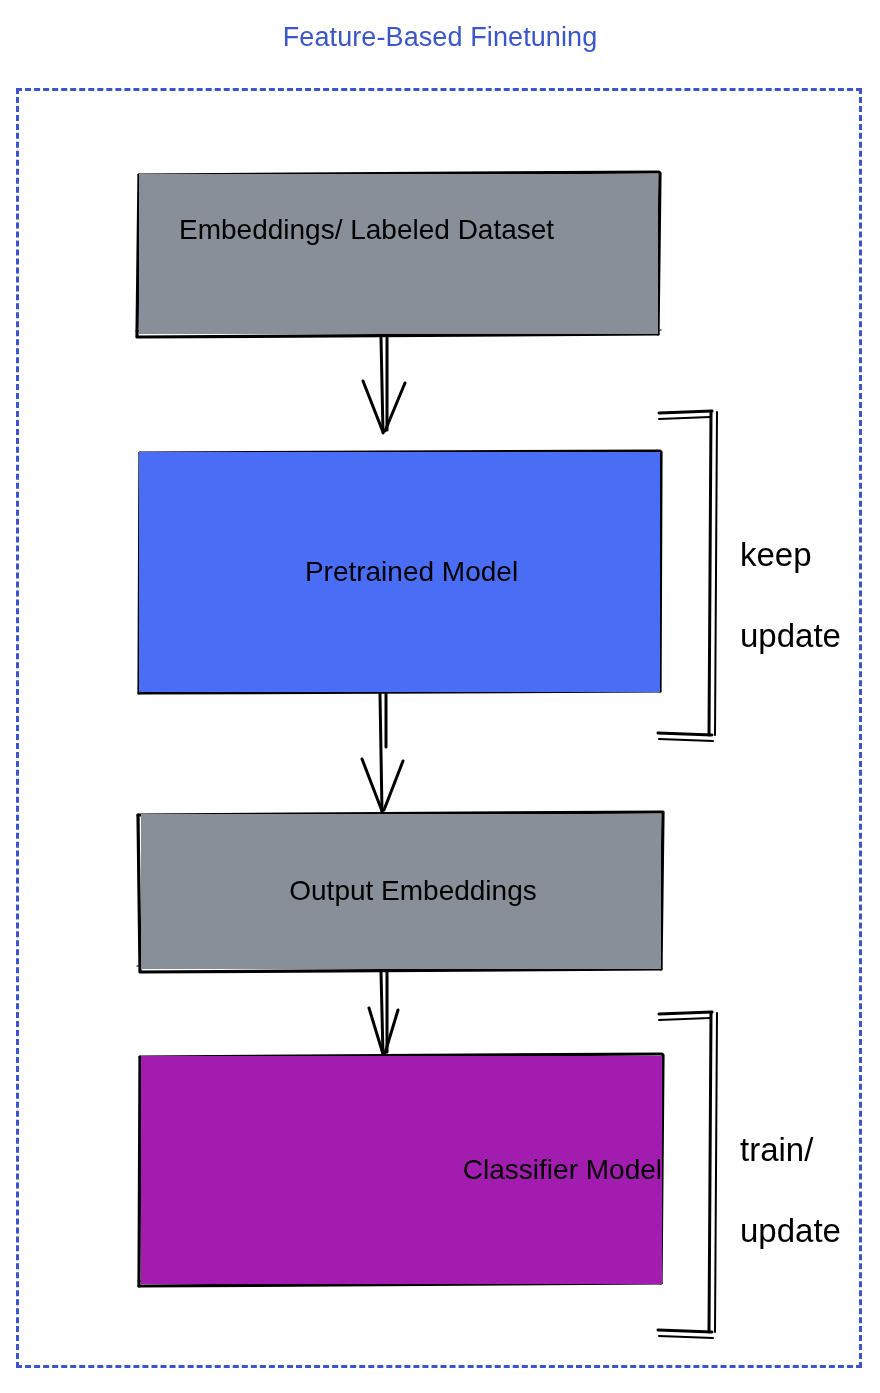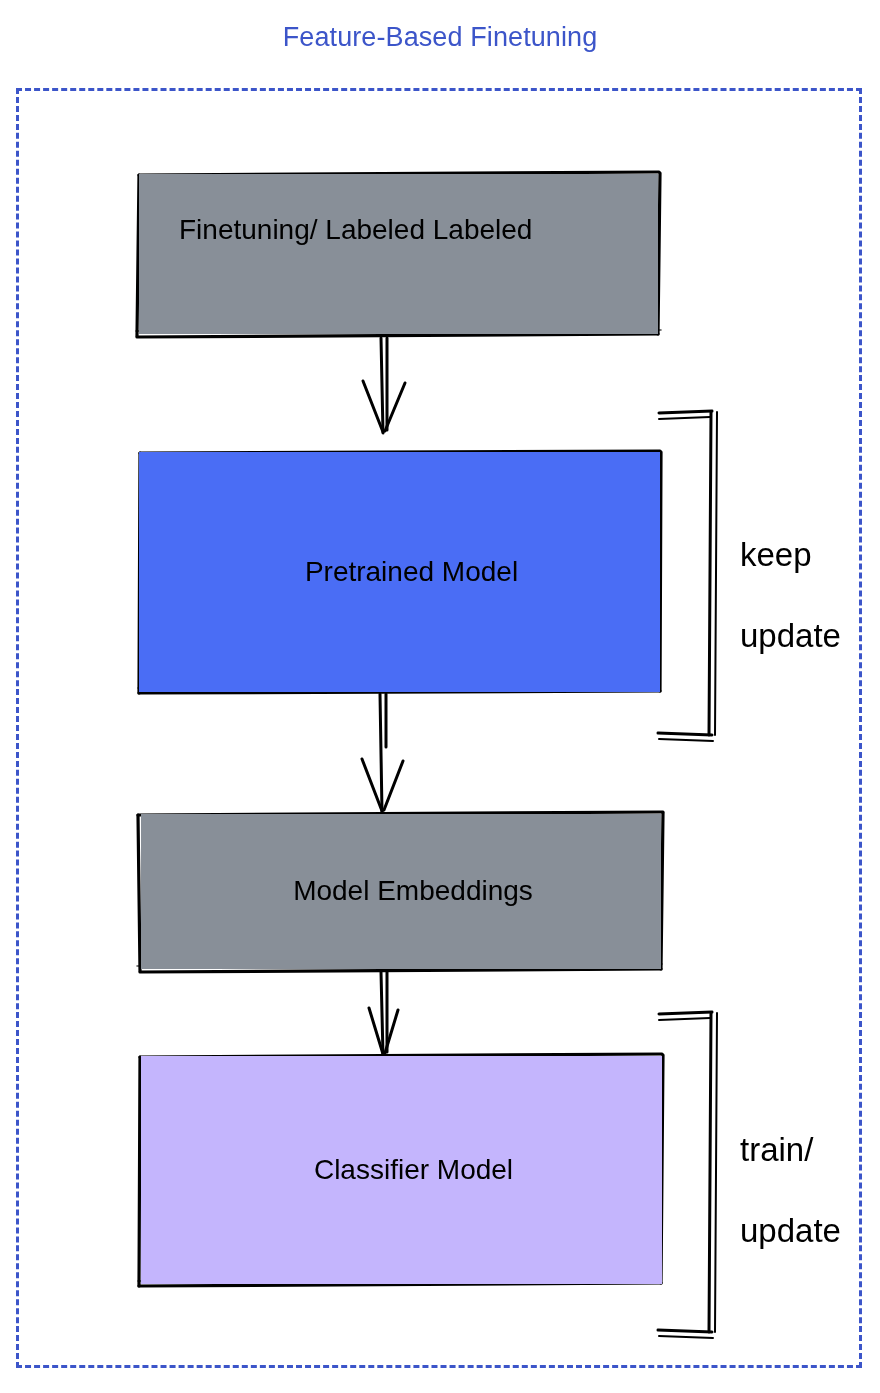--- a/index.html
+++ b/index.html
@@ -217,7 +217,7 @@
   </svg>
 
   <div class="node node-dataset">
-    <span class="node-label">Finetuning/ Labeled Labeled</span>
+    <span class="node-label">Embeddings/ Labeled Dataset</span>
   </div>
 
   <div class="node node-pretrained">

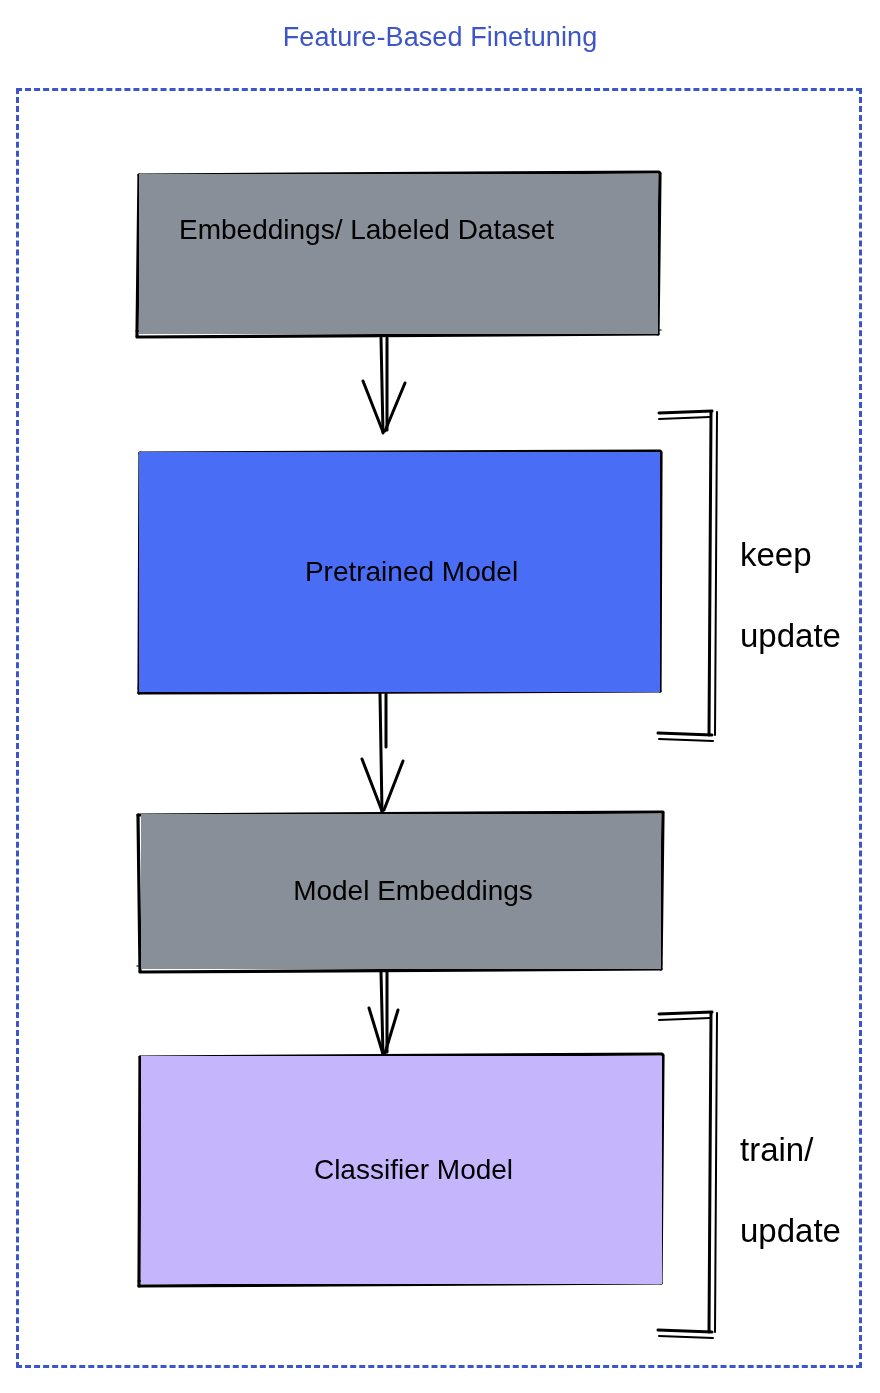--- a/index.html
+++ b/index.html
@@ -225,7 +225,7 @@
   </div>
 
   <div class="node node-embeddings">
-    <span class="node-label">Model Embeddings</span>
+    <span class="node-label">Output Embeddings</span>
   </div>
 
   <div class="node node-classifier">

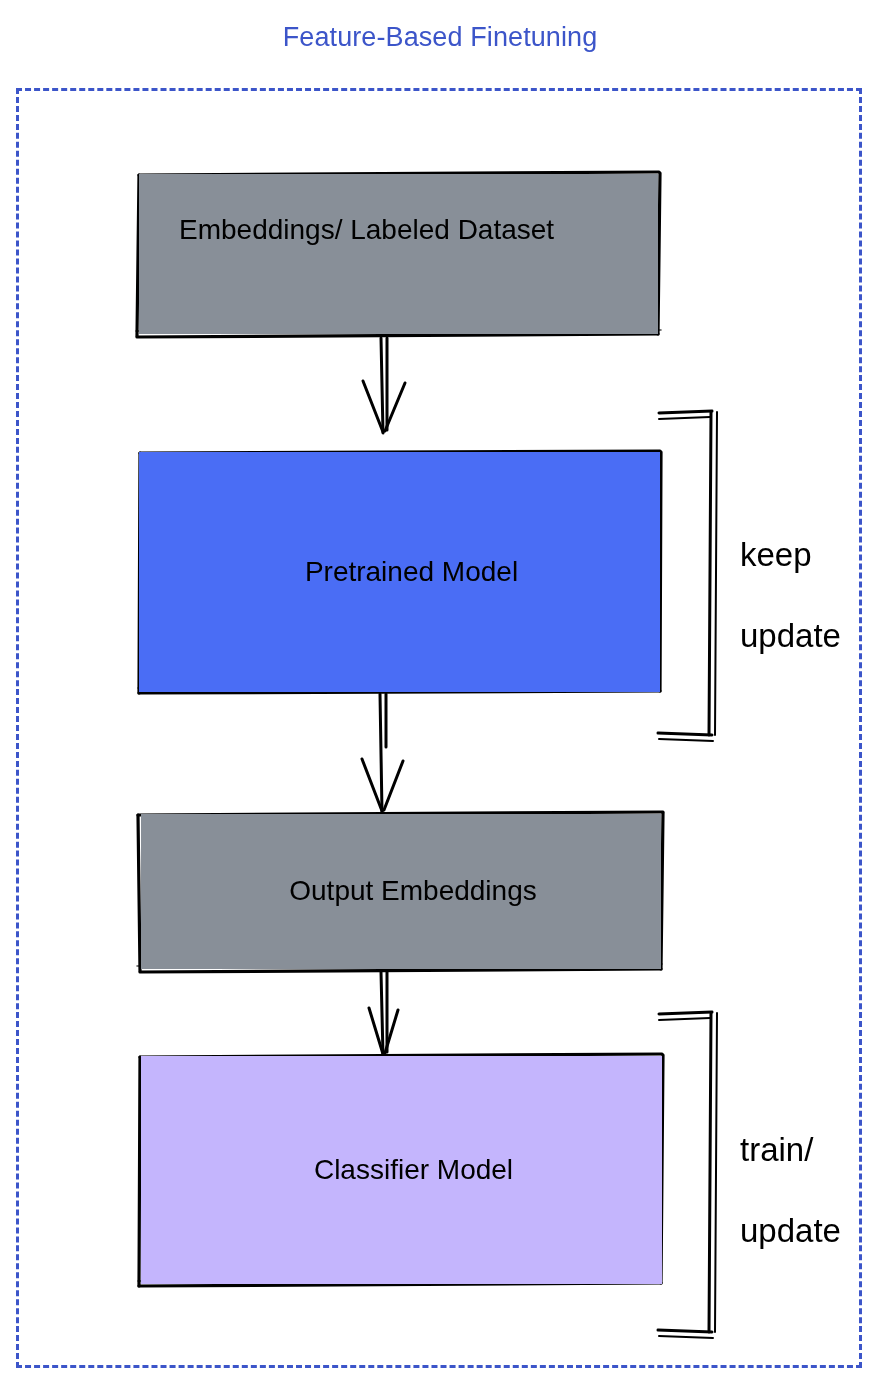--- a/index.html
+++ b/index.html
@@ -107,7 +107,8 @@
     top: 1056px;
     width: 521px;
     height: 228px;
-    background: #c4b5fd;
+    background: #a21caf;
+    justify-content: flex-end;
   }
 
   

